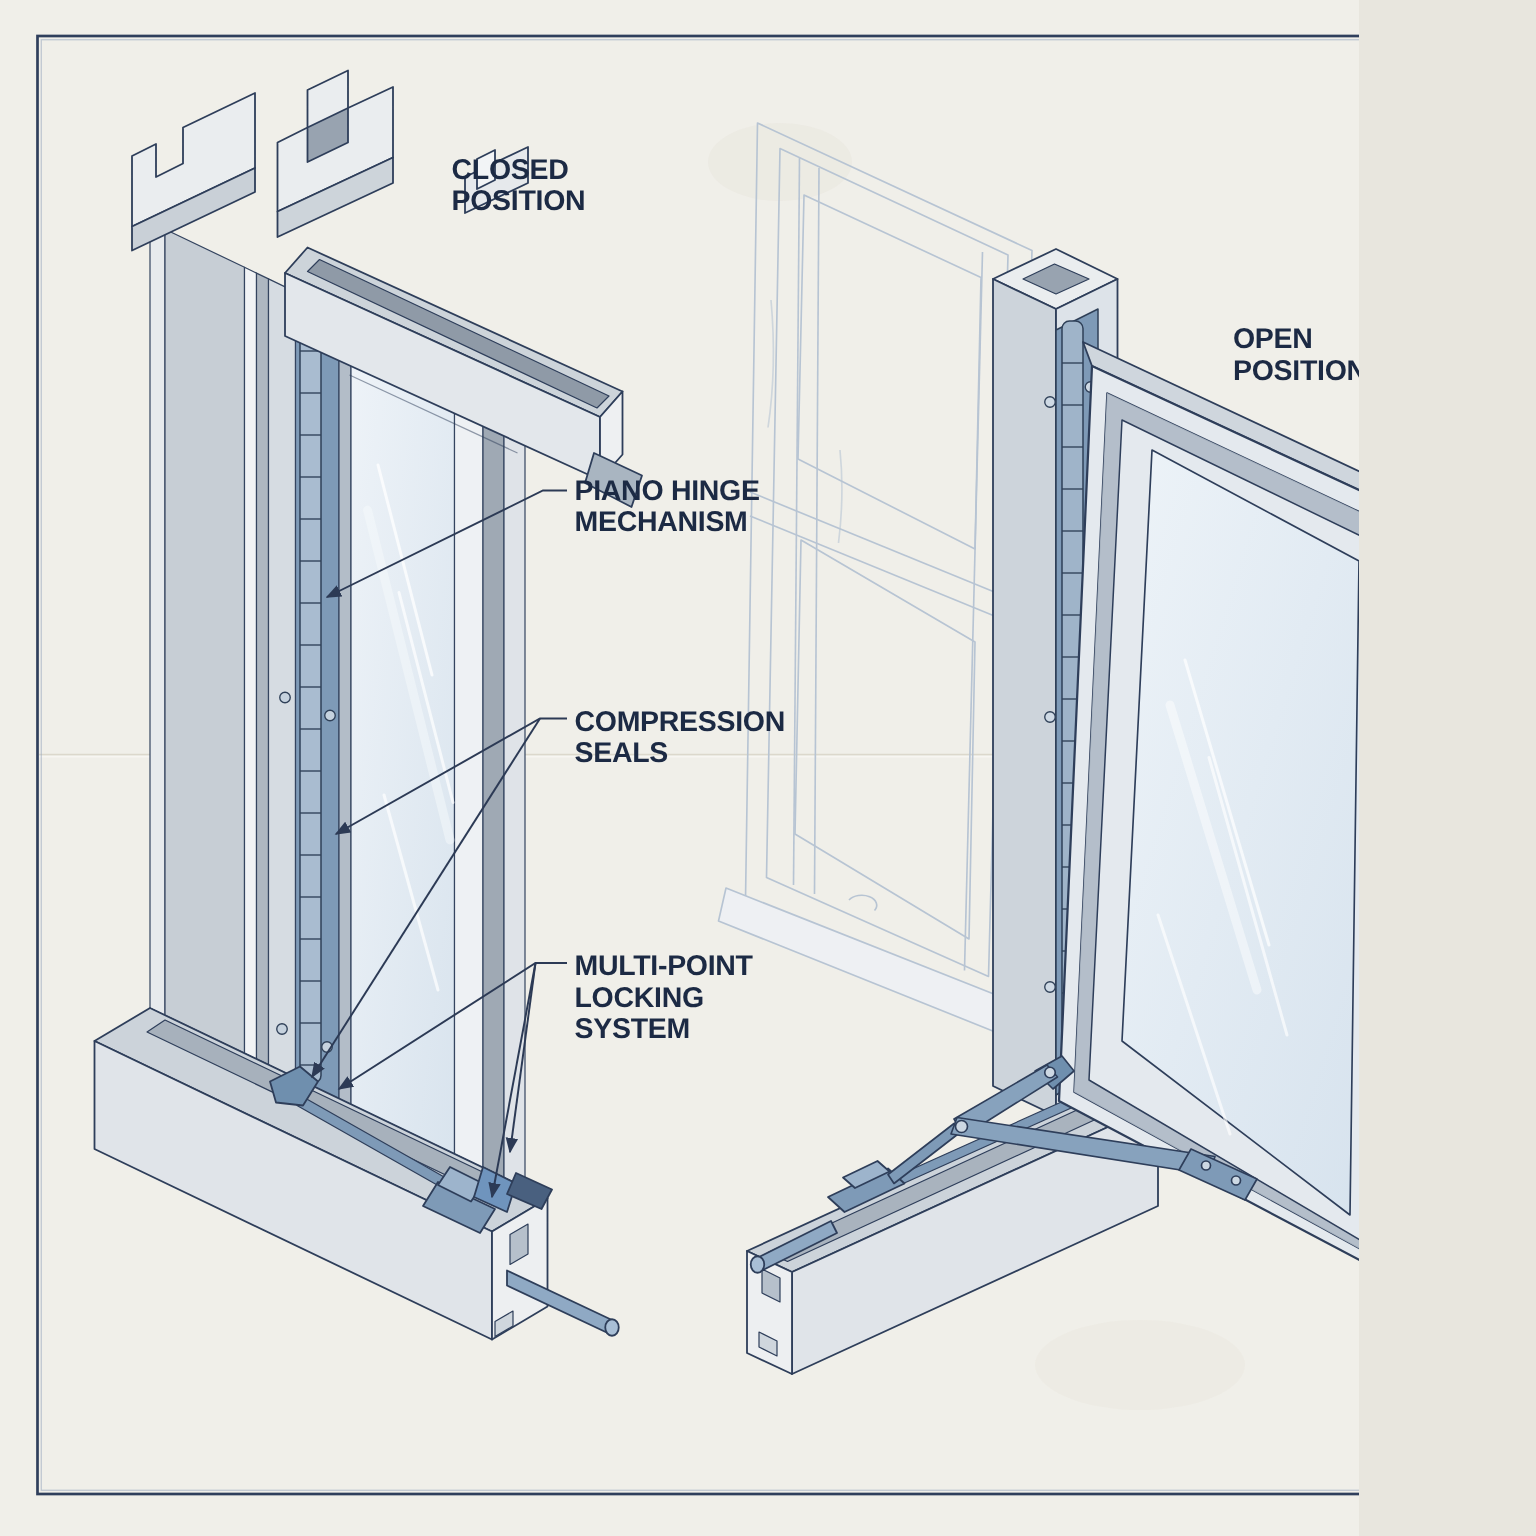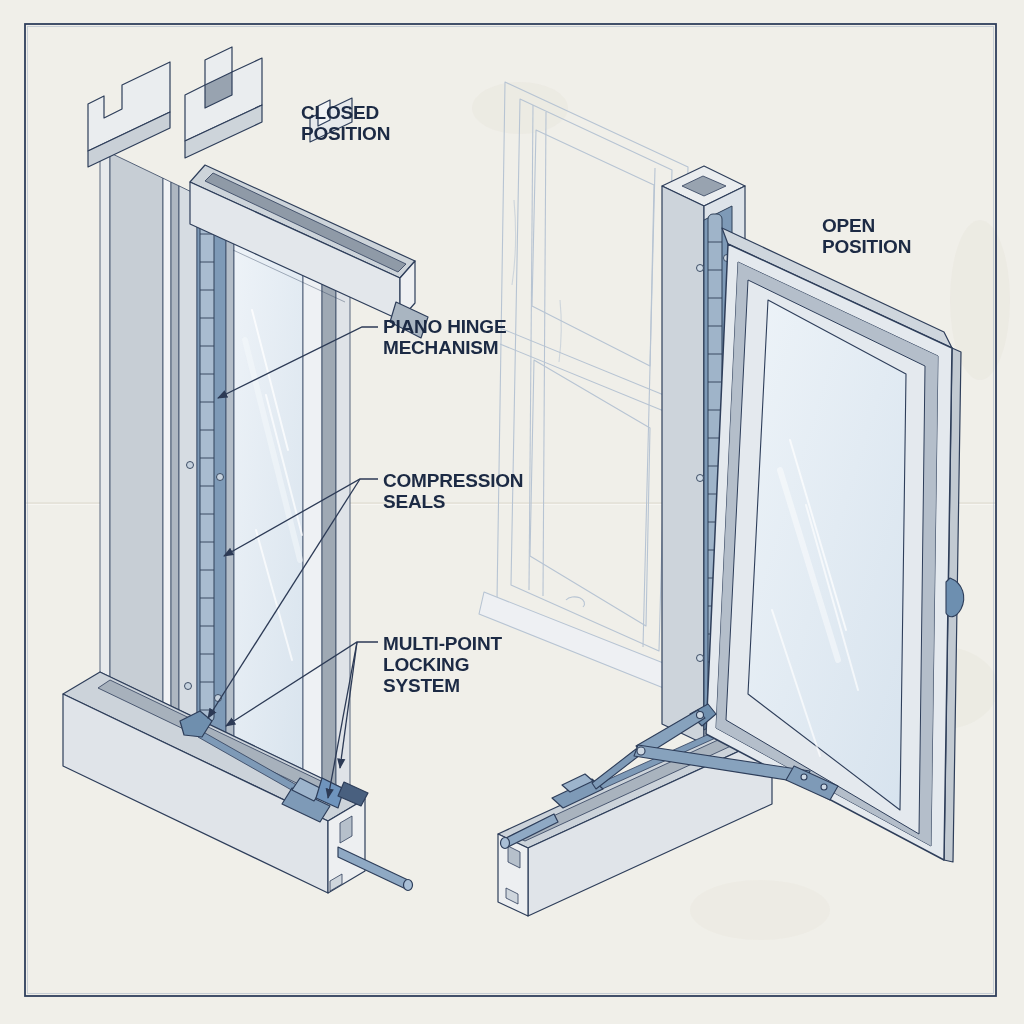--- a/index.html
+++ b/index.html
@@ -3,7 +3,7 @@
 <meta charset="utf-8">
 <style>
   html,body{margin:0;padding:0;background:#e8e6de;}
-  .page{position:relative;width:1024px;height:1024px;background:#f0efe9;overflow:hidden;}
+  .page{position:relative;width:906px;height:1024px;background:#f0efe9;overflow:hidden;}
   .page svg{position:absolute;inset:0;display:block;}
   text.lbl{font-family:"Liberation Sans",sans-serif;font-weight:bold;font-size:19px;
            letter-spacing:-0.2px;fill:#1c2a44;}

